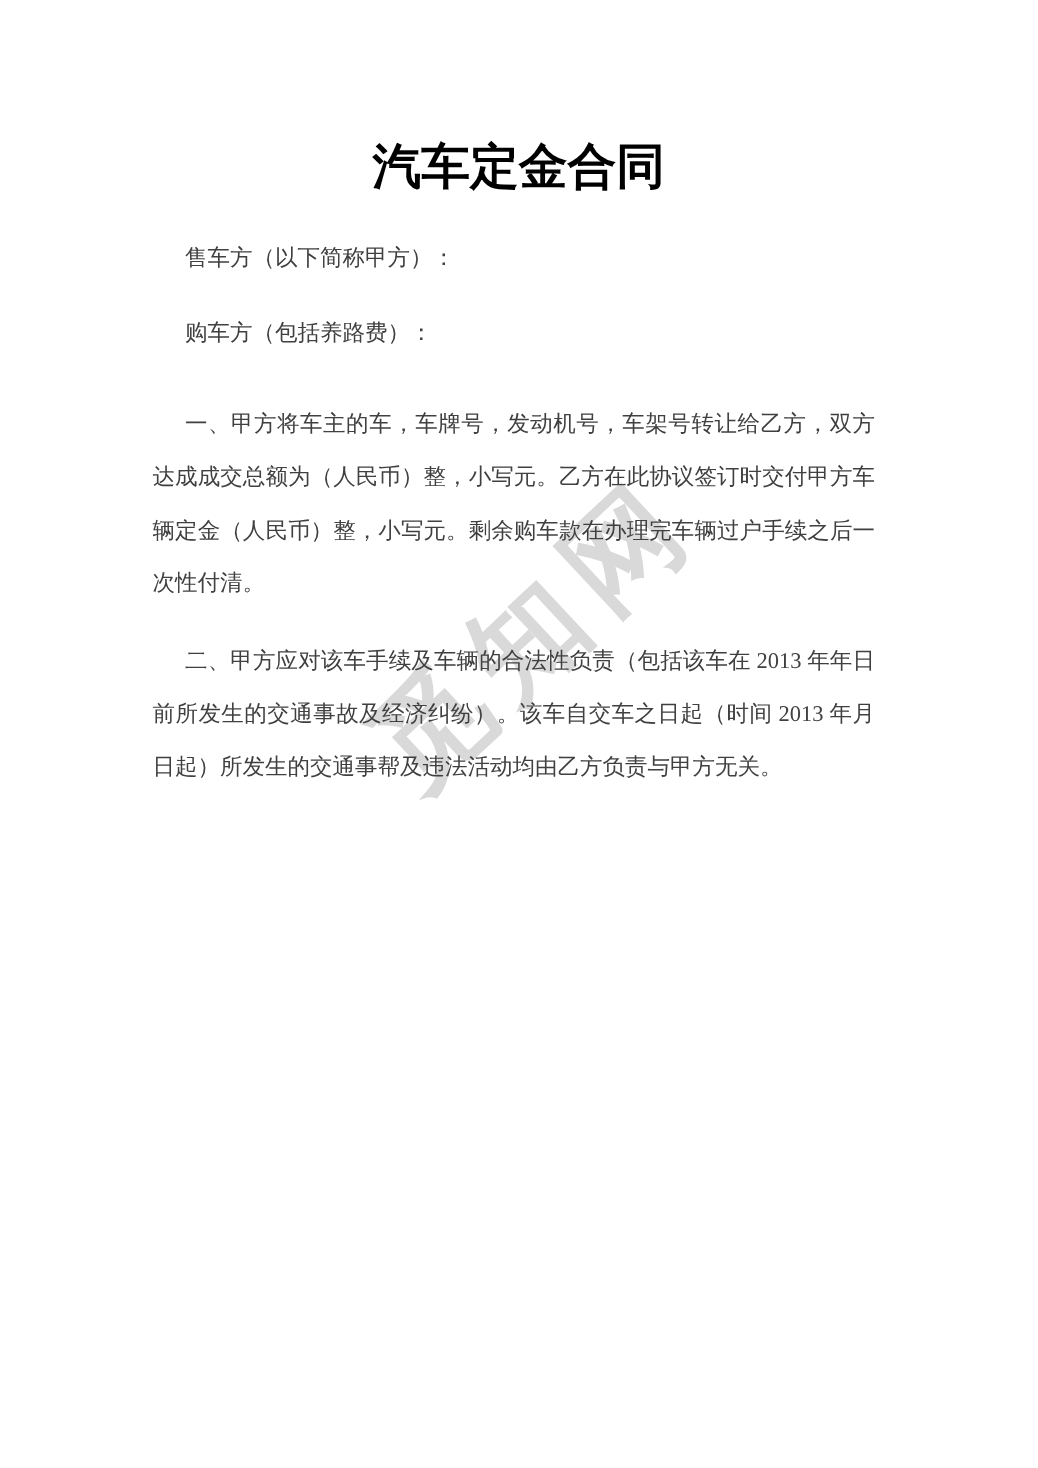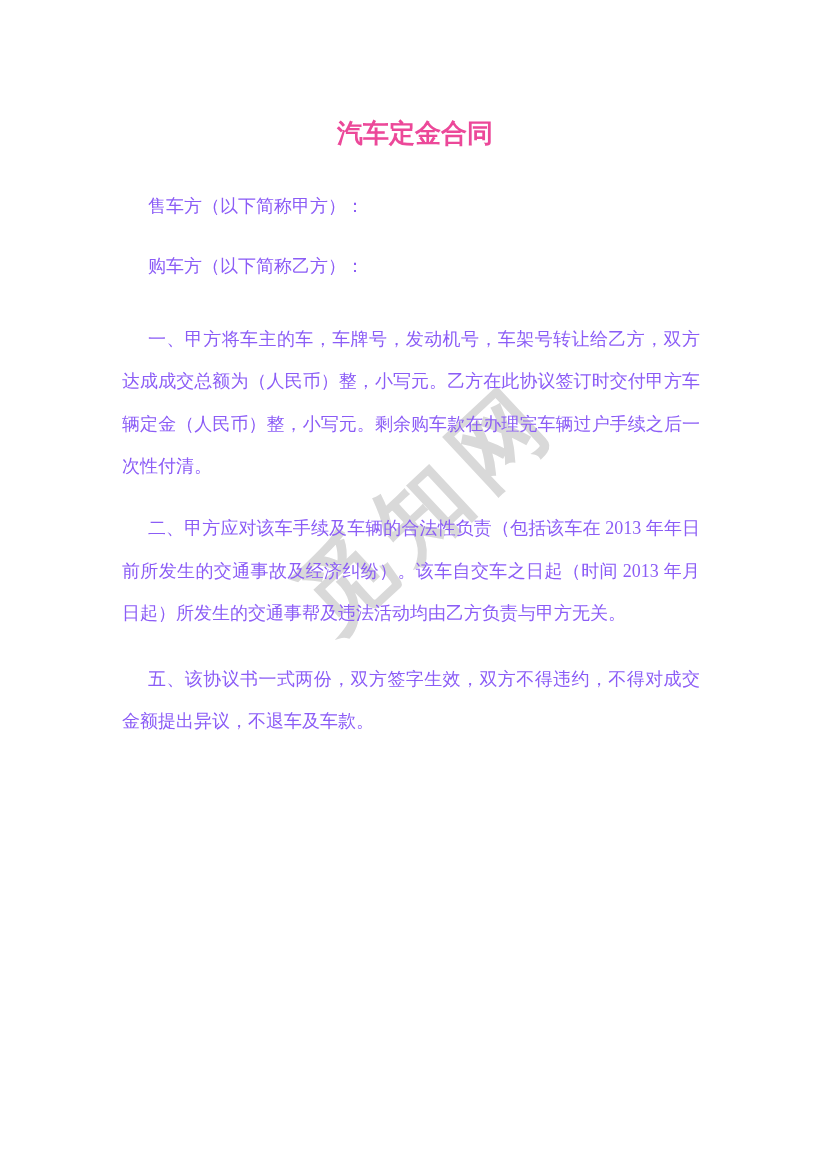--- a/index.html
+++ b/index.html
@@ -40,10 +40,10 @@
     margin: 112px 0 0 0;
     height: 44px;
     line-height: 44px;
-    font-size: 26px;
+    font-size: 39px;
     font-weight: bold;
     text-align: center;
-    color: #ec4899;
+    color: #000000;
   }
   .content {
     margin-left: 122px;

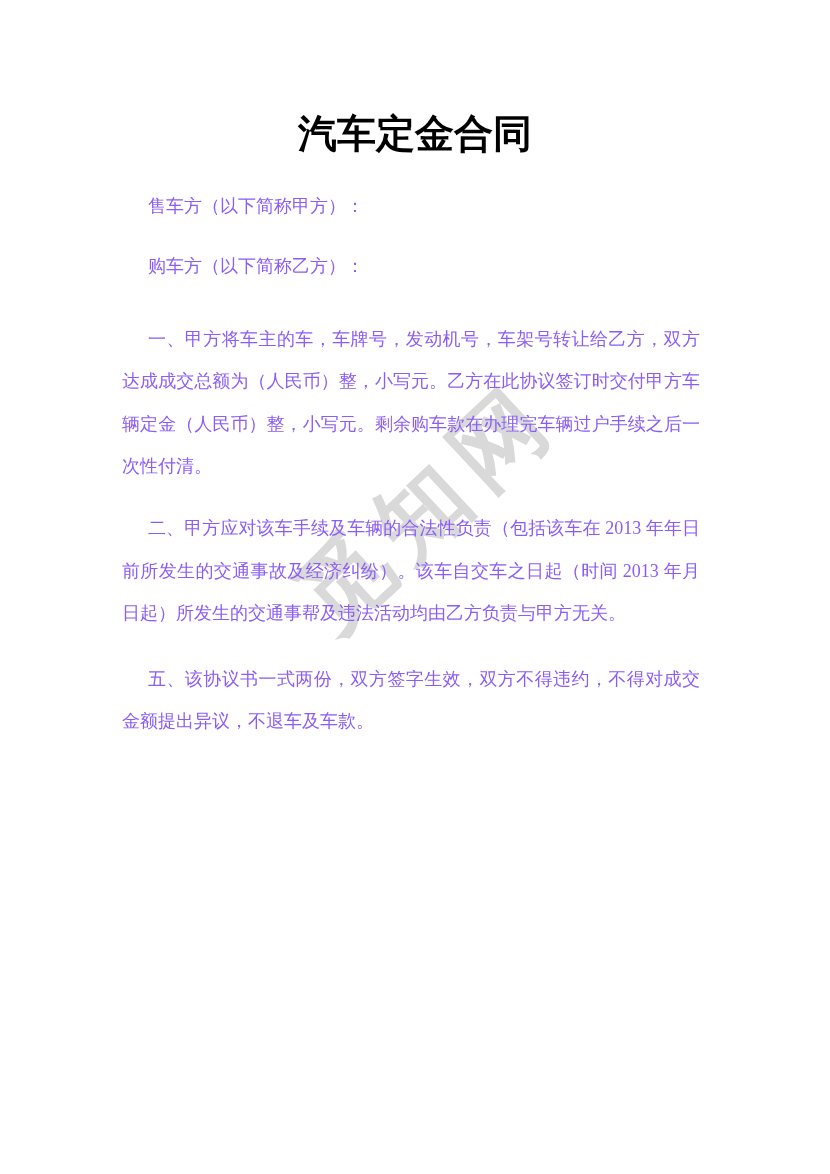--- a/index.html
+++ b/index.html
@@ -55,7 +55,7 @@
     line-height: 42.5px;
     text-indent: 26px;
     text-align: justify;
-    color: #8b5cf6;
+    color: #404040;
   }
   p.seller-line    { margin-top: 28.5px; }
   p.buyer-line     { margin-top: 17.5px; }

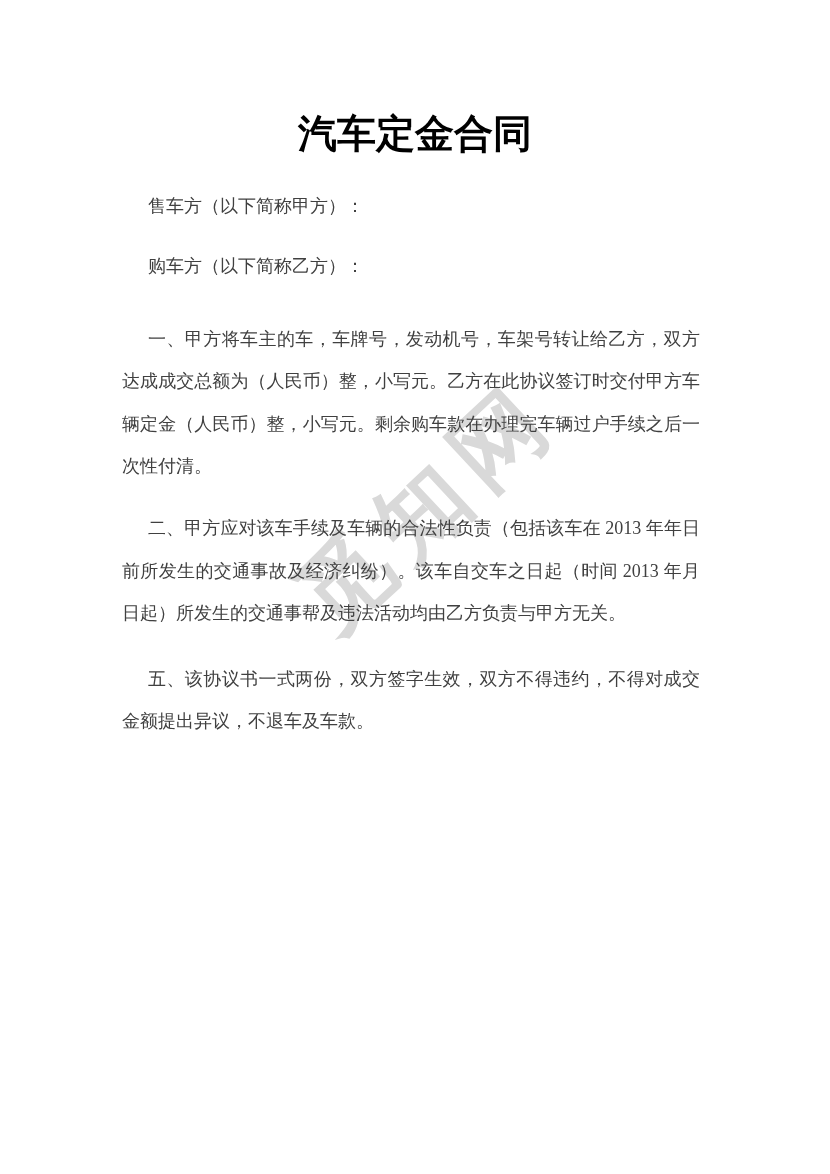--- a/index.html
+++ b/index.html
@@ -81,7 +81,7 @@
 
       <p class="seller-line">售车方（以下简称甲方）：</p>
 
-      <p class="buyer-line">购车方（以下简称乙方）：</p>
+      <p class="buyer-line">购车方（包括养路费）：</p>
 
       <p class="clause-1">一、甲方将车主的车，车牌号，发动机号，车架号转让给乙方，双方达成成交总额为（人民币）整，小写元。乙方在此协议签订时交付甲方车辆定金（人民币）整，小写元。剩余购车款在办理完车辆过户手续之后一次性付清。</p>
 

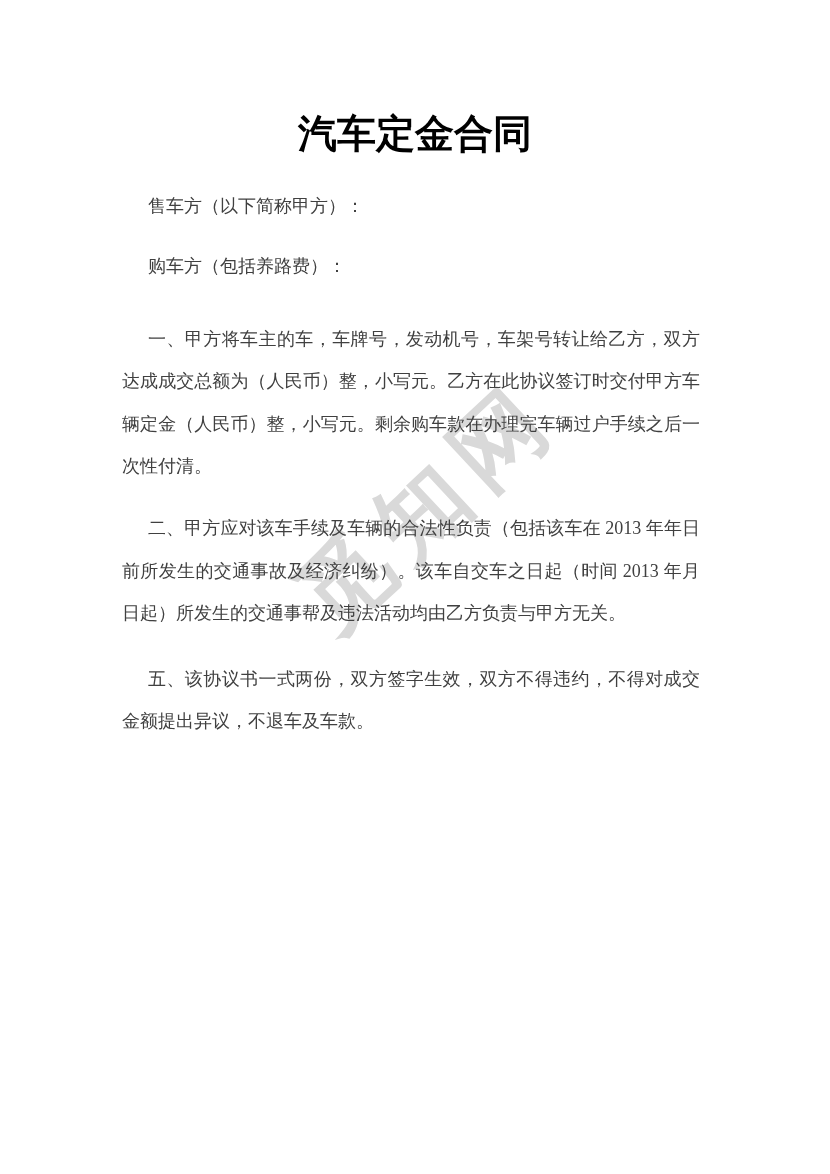--- a/index.html
+++ b/index.html
@@ -89,7 +89,6 @@
 
 
 
-      <p class="clause-5">五、该协议书一式两份，双方签字生效，双方不得违约，不得对成交金额提出异议，不退车及车款。</p>
 
 
     </div>

